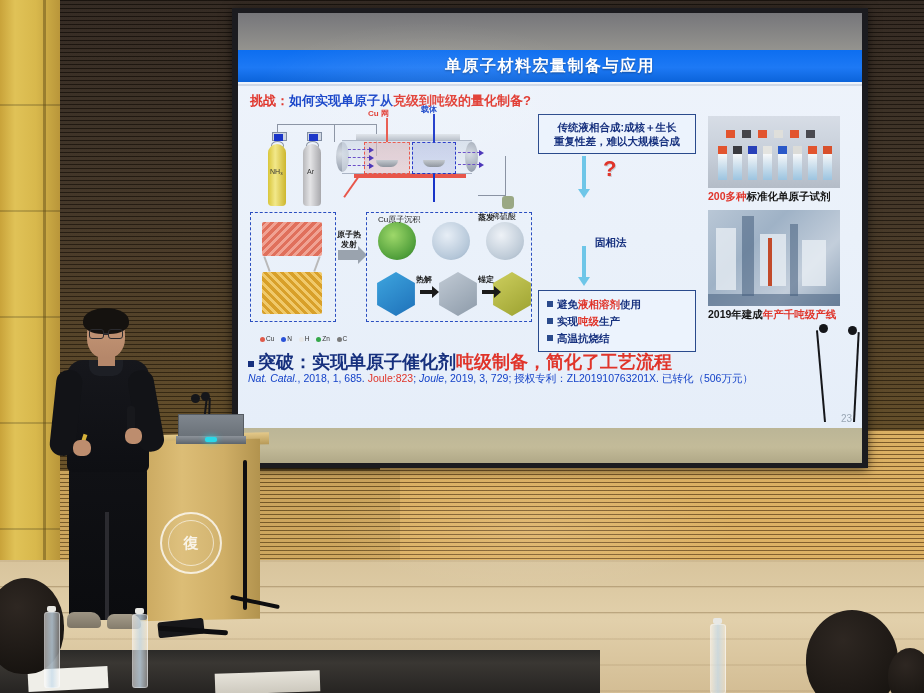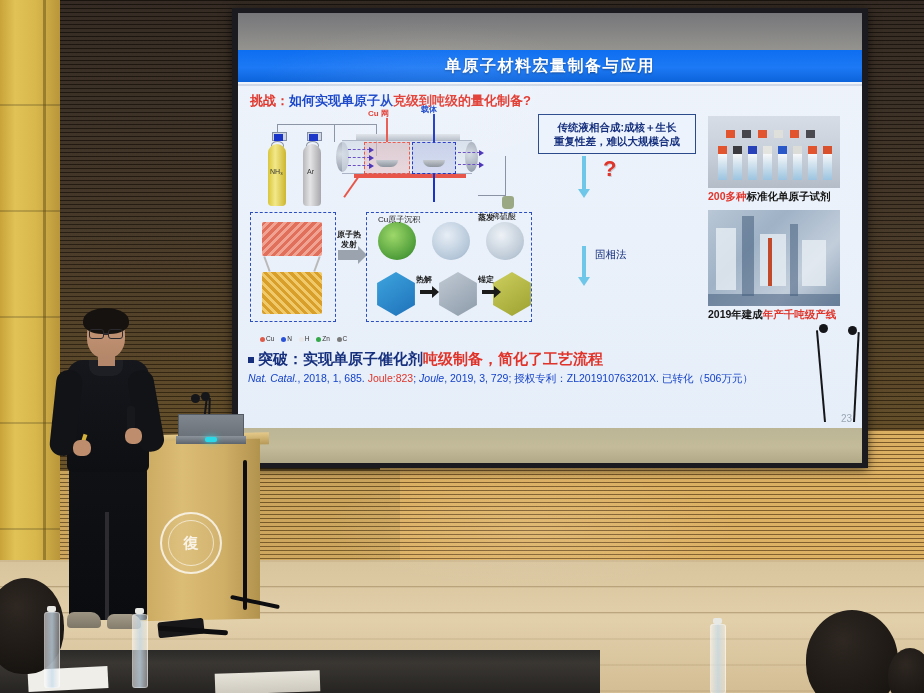--- a/index.html
+++ b/index.html
@@ -471,7 +471,7 @@
 
 
       <div class="varr-blue" style="left:344px;top:196px;height:32px;"></div>
-      <div style="position:absolute;left:357px;top:198px;font-size:10.5px;font-weight:normal;color:#16307e;">固相法</div>
+      <div style="position:absolute;left:357px;top:186px;font-size:10.5px;font-weight:bold;color:#16307e;">固相法</div>
 
 
       <div id="photo-vials">

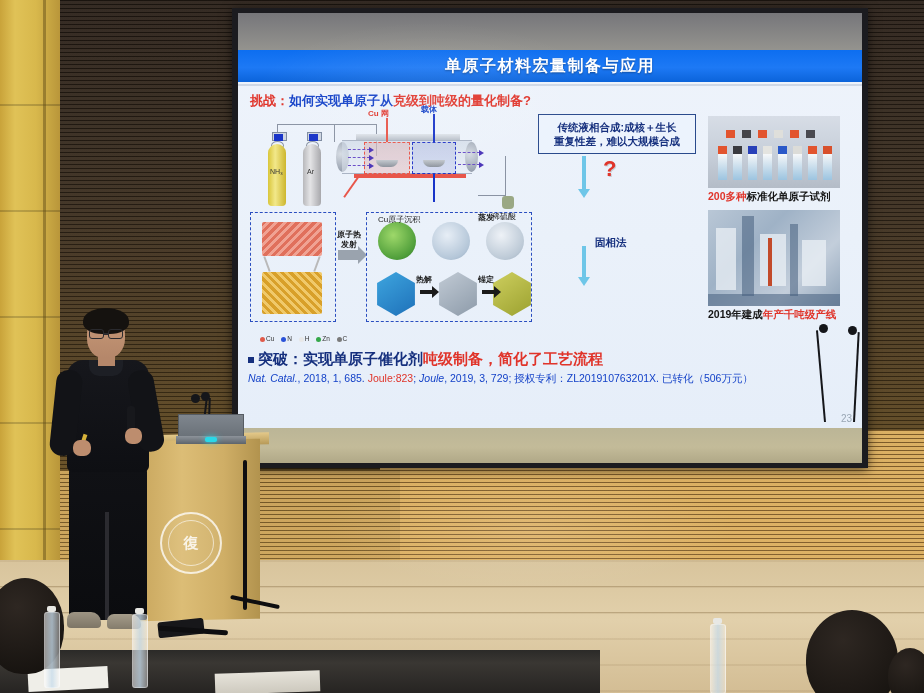--- a/index.html
+++ b/index.html
@@ -473,6 +473,17 @@
       <div class="varr-blue" style="left:344px;top:196px;height:32px;"></div>
       <div style="position:absolute;left:357px;top:186px;font-size:10.5px;font-weight:bold;color:#16307e;">固相法</div>
 
+      <div class="fbox left-al" style="left:300px;top:240px;width:158px;height:62px;">
+        <div class="fb-row">
+          <span class="bull"></span><span class="c-dkblue">避免</span><span class="c-red">液相溶剂</span><span class="c-dkblue">使用</span>
+        </div>
+        <div class="fb-row" style="margin-top:3px;">
+          <span class="bull"></span><span class="c-dkblue">实现</span><span class="c-red">吨级</span><span class="c-dkblue">生产</span>
+        </div>
+        <div class="fb-row" style="margin-top:3px;">
+          <span class="bull"></span><span class="c-dkblue">高温抗烧结</span>
+        </div>
+      </div>
 
       <div id="photo-vials">
         <div class="vial" style="left:10px;"></div>

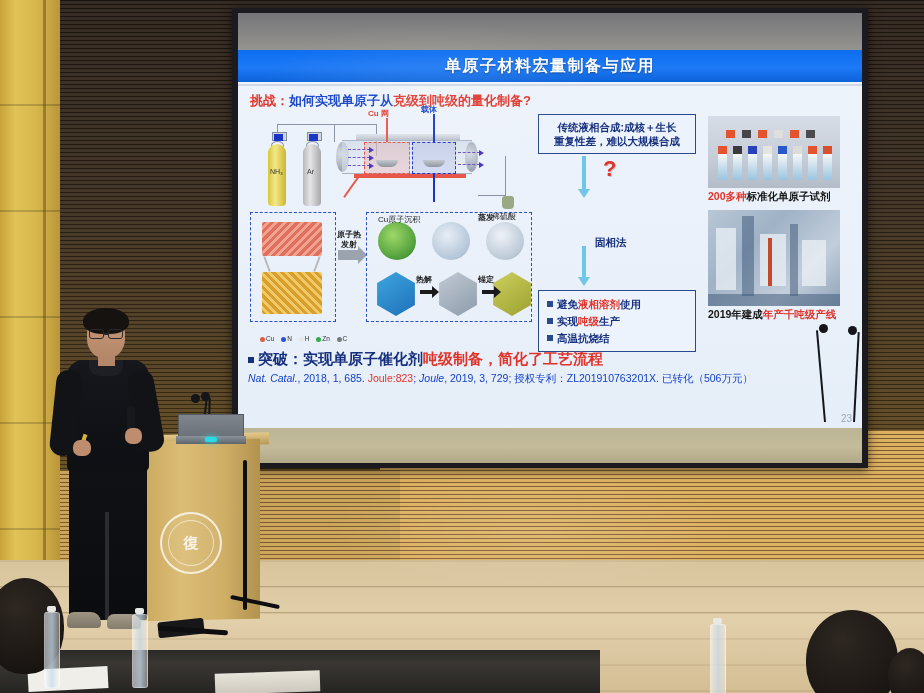--- a/index.html
+++ b/index.html
@@ -216,7 +216,7 @@
 
   
   .breakthrough {
-    position: absolute; left: 10px; top: 300px; font-size: 15px; font-weight: bold; white-space: nowrap; text-align: right;
+    position: absolute; left: 10px; top: 300px; font-size: 18px; font-weight: bold; white-space: nowrap; text-align: right;
   }
   .refline {
     position: absolute; left: 10px; top: 322px; font-size: 10.5px; white-space: nowrap;

